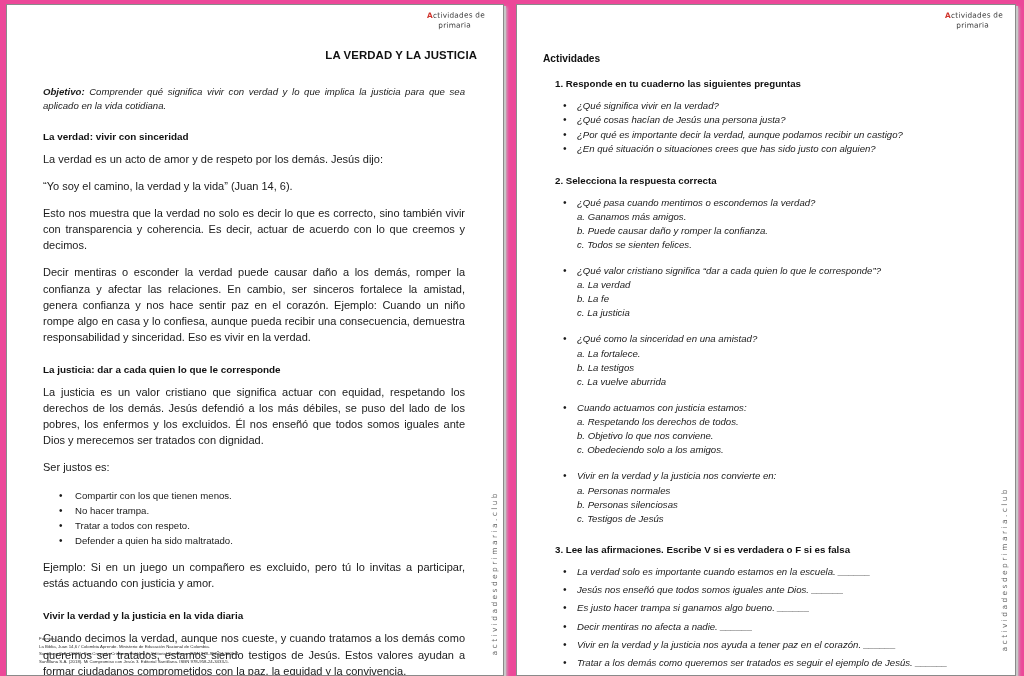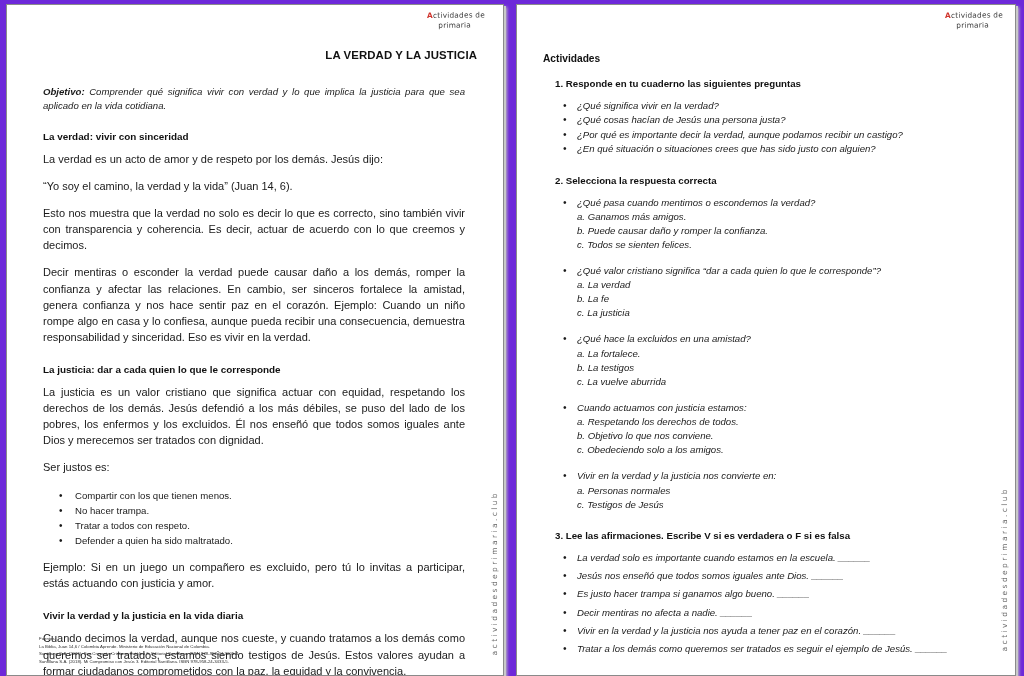--- a/index.html
+++ b/index.html
@@ -19,7 +19,7 @@
     height: 676px;
     display: flex;
     gap: 12px;
-    background: #6d28d9;
+    background: #ec4899;
   }
   .page {
     position: relative;

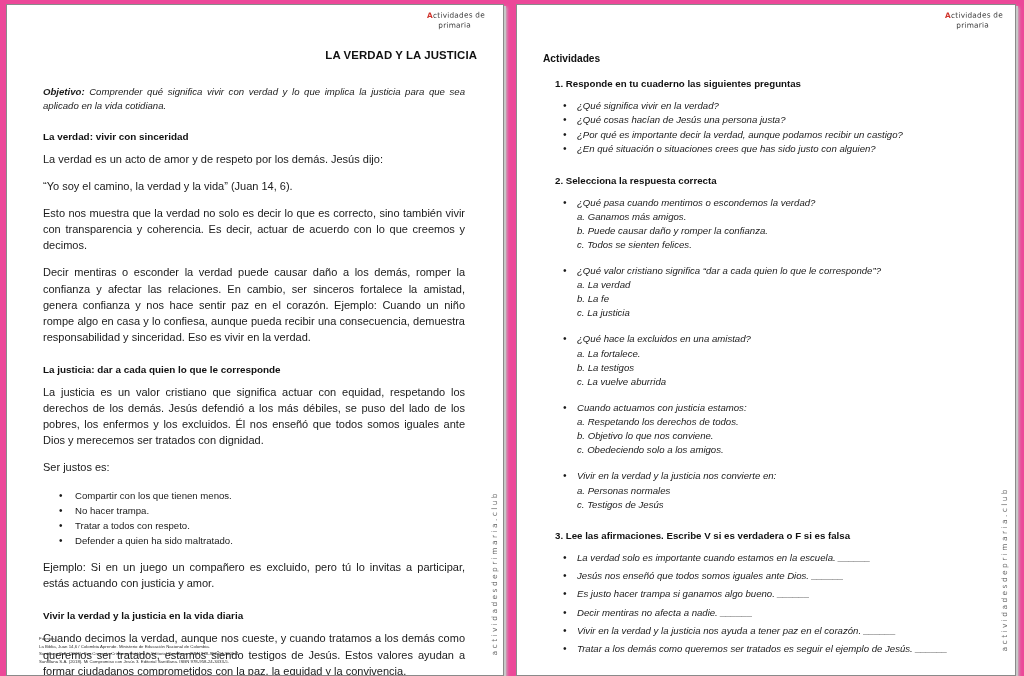--- a/index.html
+++ b/index.html
@@ -296,7 +296,7 @@
           </ul>
         </li>
         <li>
-          <span class="qtext">¿Qué hace la excluidos en una amistad?</span>
+          <span class="qtext">¿Qué como la sinceridad en una amistad?</span>
           <ul class="opts">
             <li>a. La fortalece.</li>
             <li>b. La testigos</li>

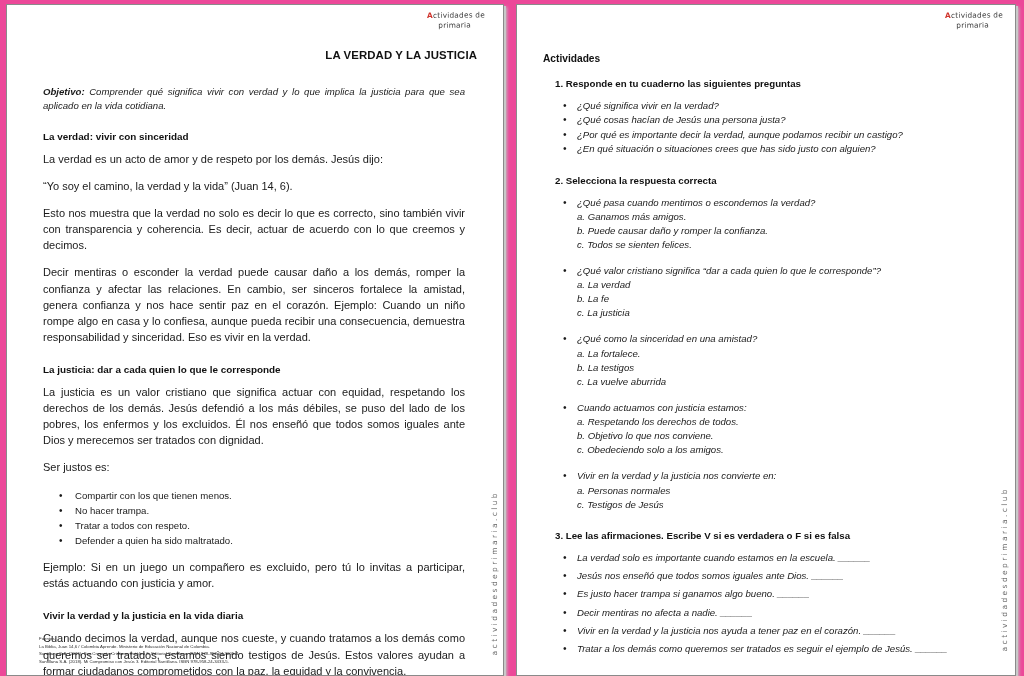--- a/index.html
+++ b/index.html
@@ -315,6 +315,7 @@
           <span class="qtext">Vivir en la verdad y la justicia nos convierte en:</span>
           <ul class="opts">
             <li>a. Personas normales</li>
+            <li>b. Personas silenciosas</li>
             <li>c. Testigos de Jesús</li>
           </ul>
         </li>

